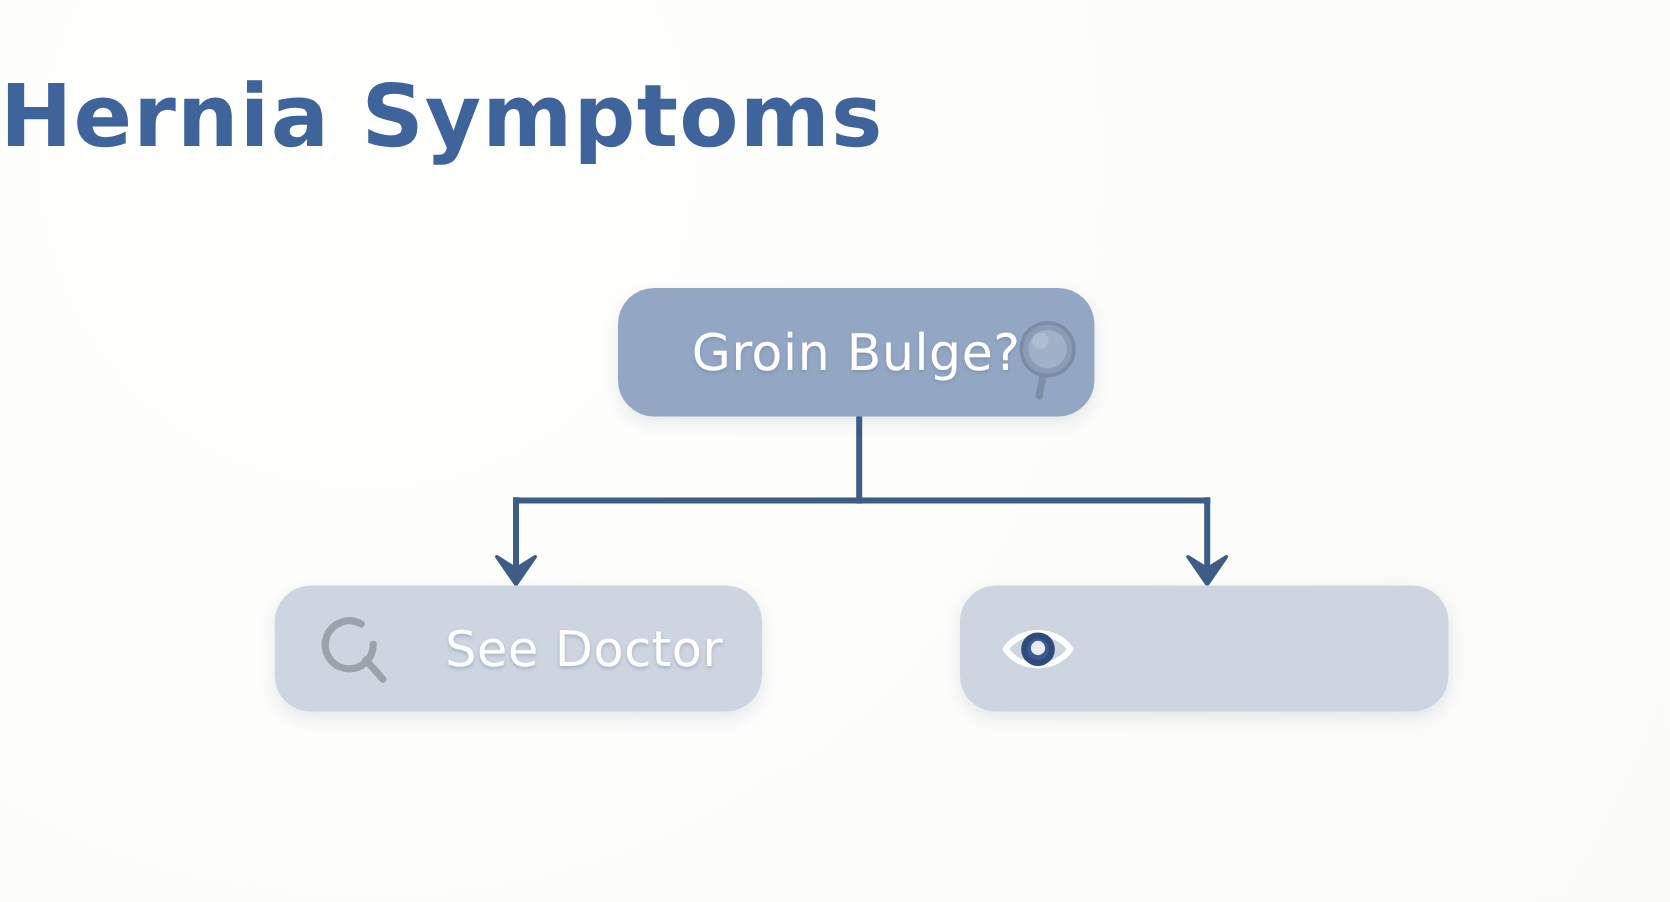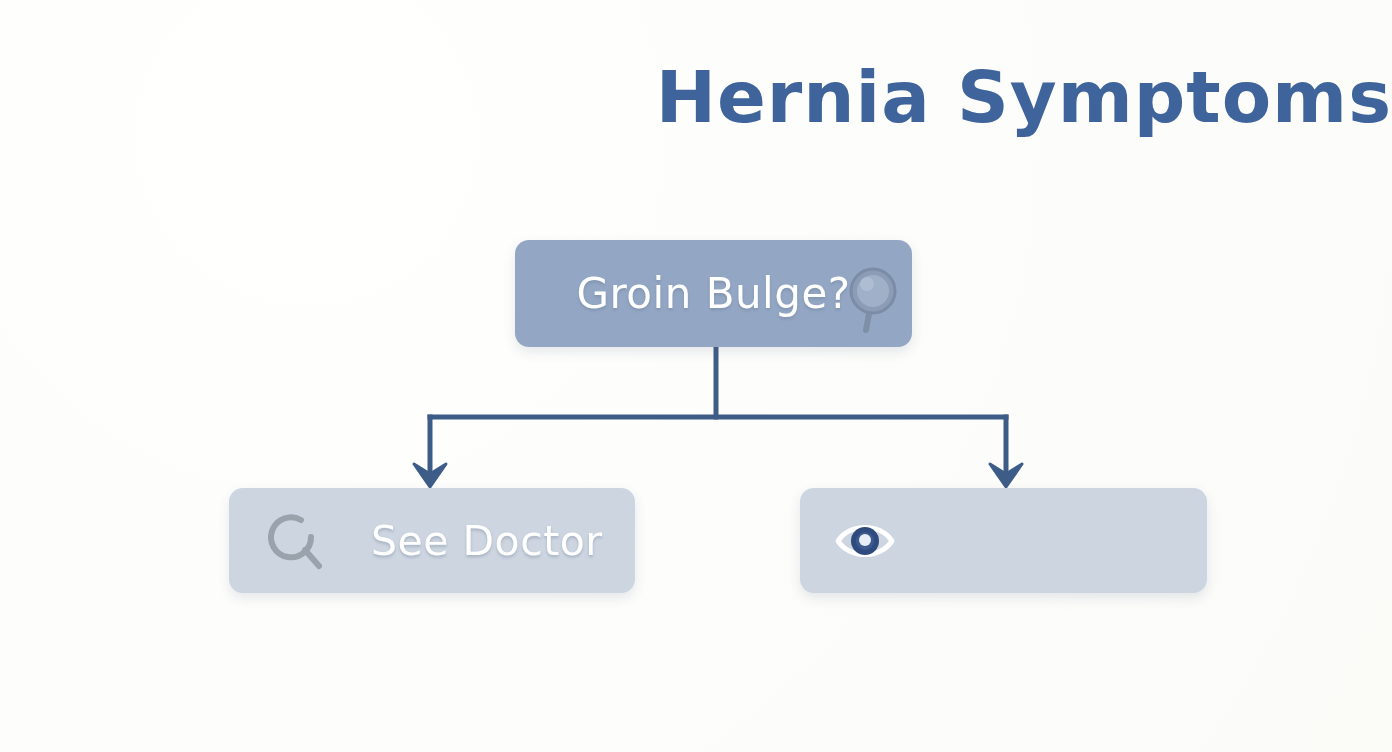--- a/index.html
+++ b/index.html
@@ -28,7 +28,7 @@
     left: 0;
     top: 58px;
     width: 1392px;
-    text-align: right;
+    text-align: left;
     font-size: 72px;
     font-weight: bold;
     letter-spacing: 1px;

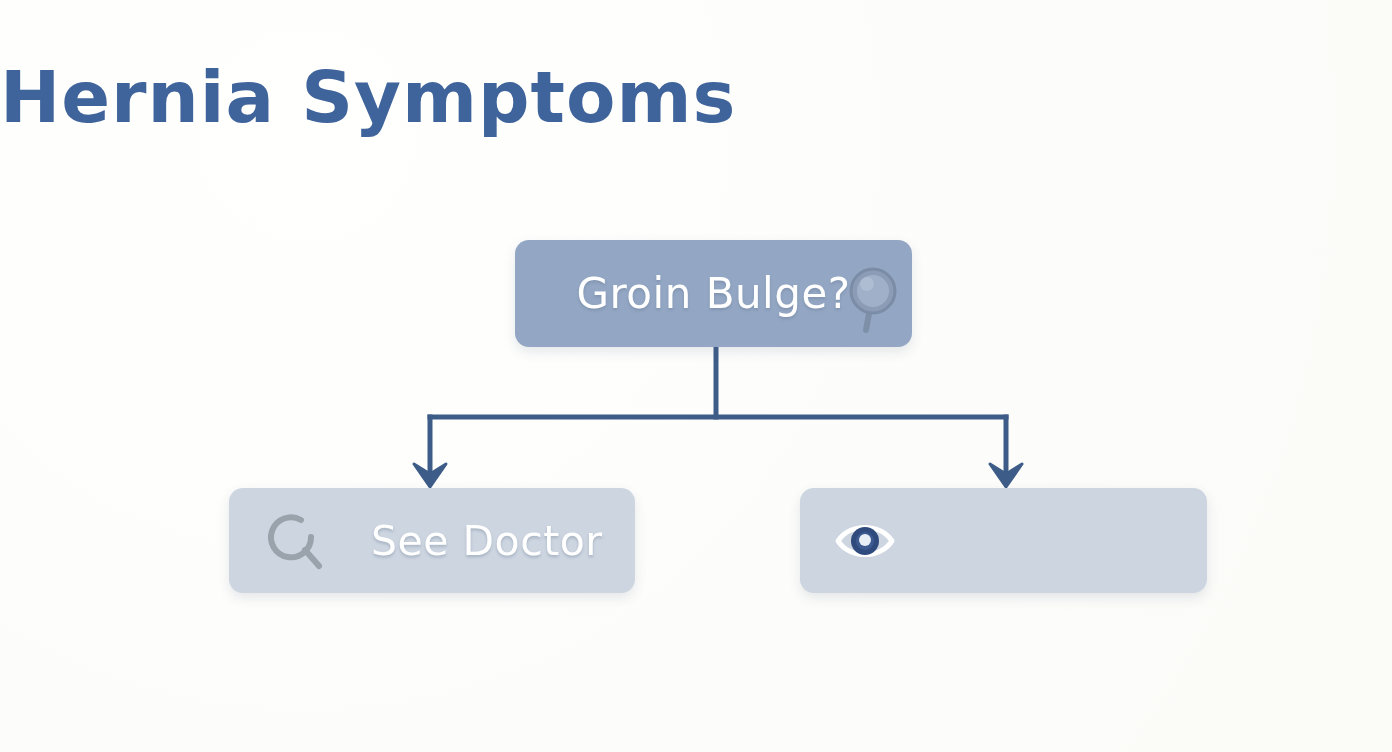--- a/index.html
+++ b/index.html
@@ -54,7 +54,7 @@
     display: flex;
     align-items: center;
     box-sizing: border-box;
-    border-radius: 14px;
+    border-radius: 30px;
     box-shadow: 0 5px 12px rgba(80, 100, 130, 0.14);
   }
 

